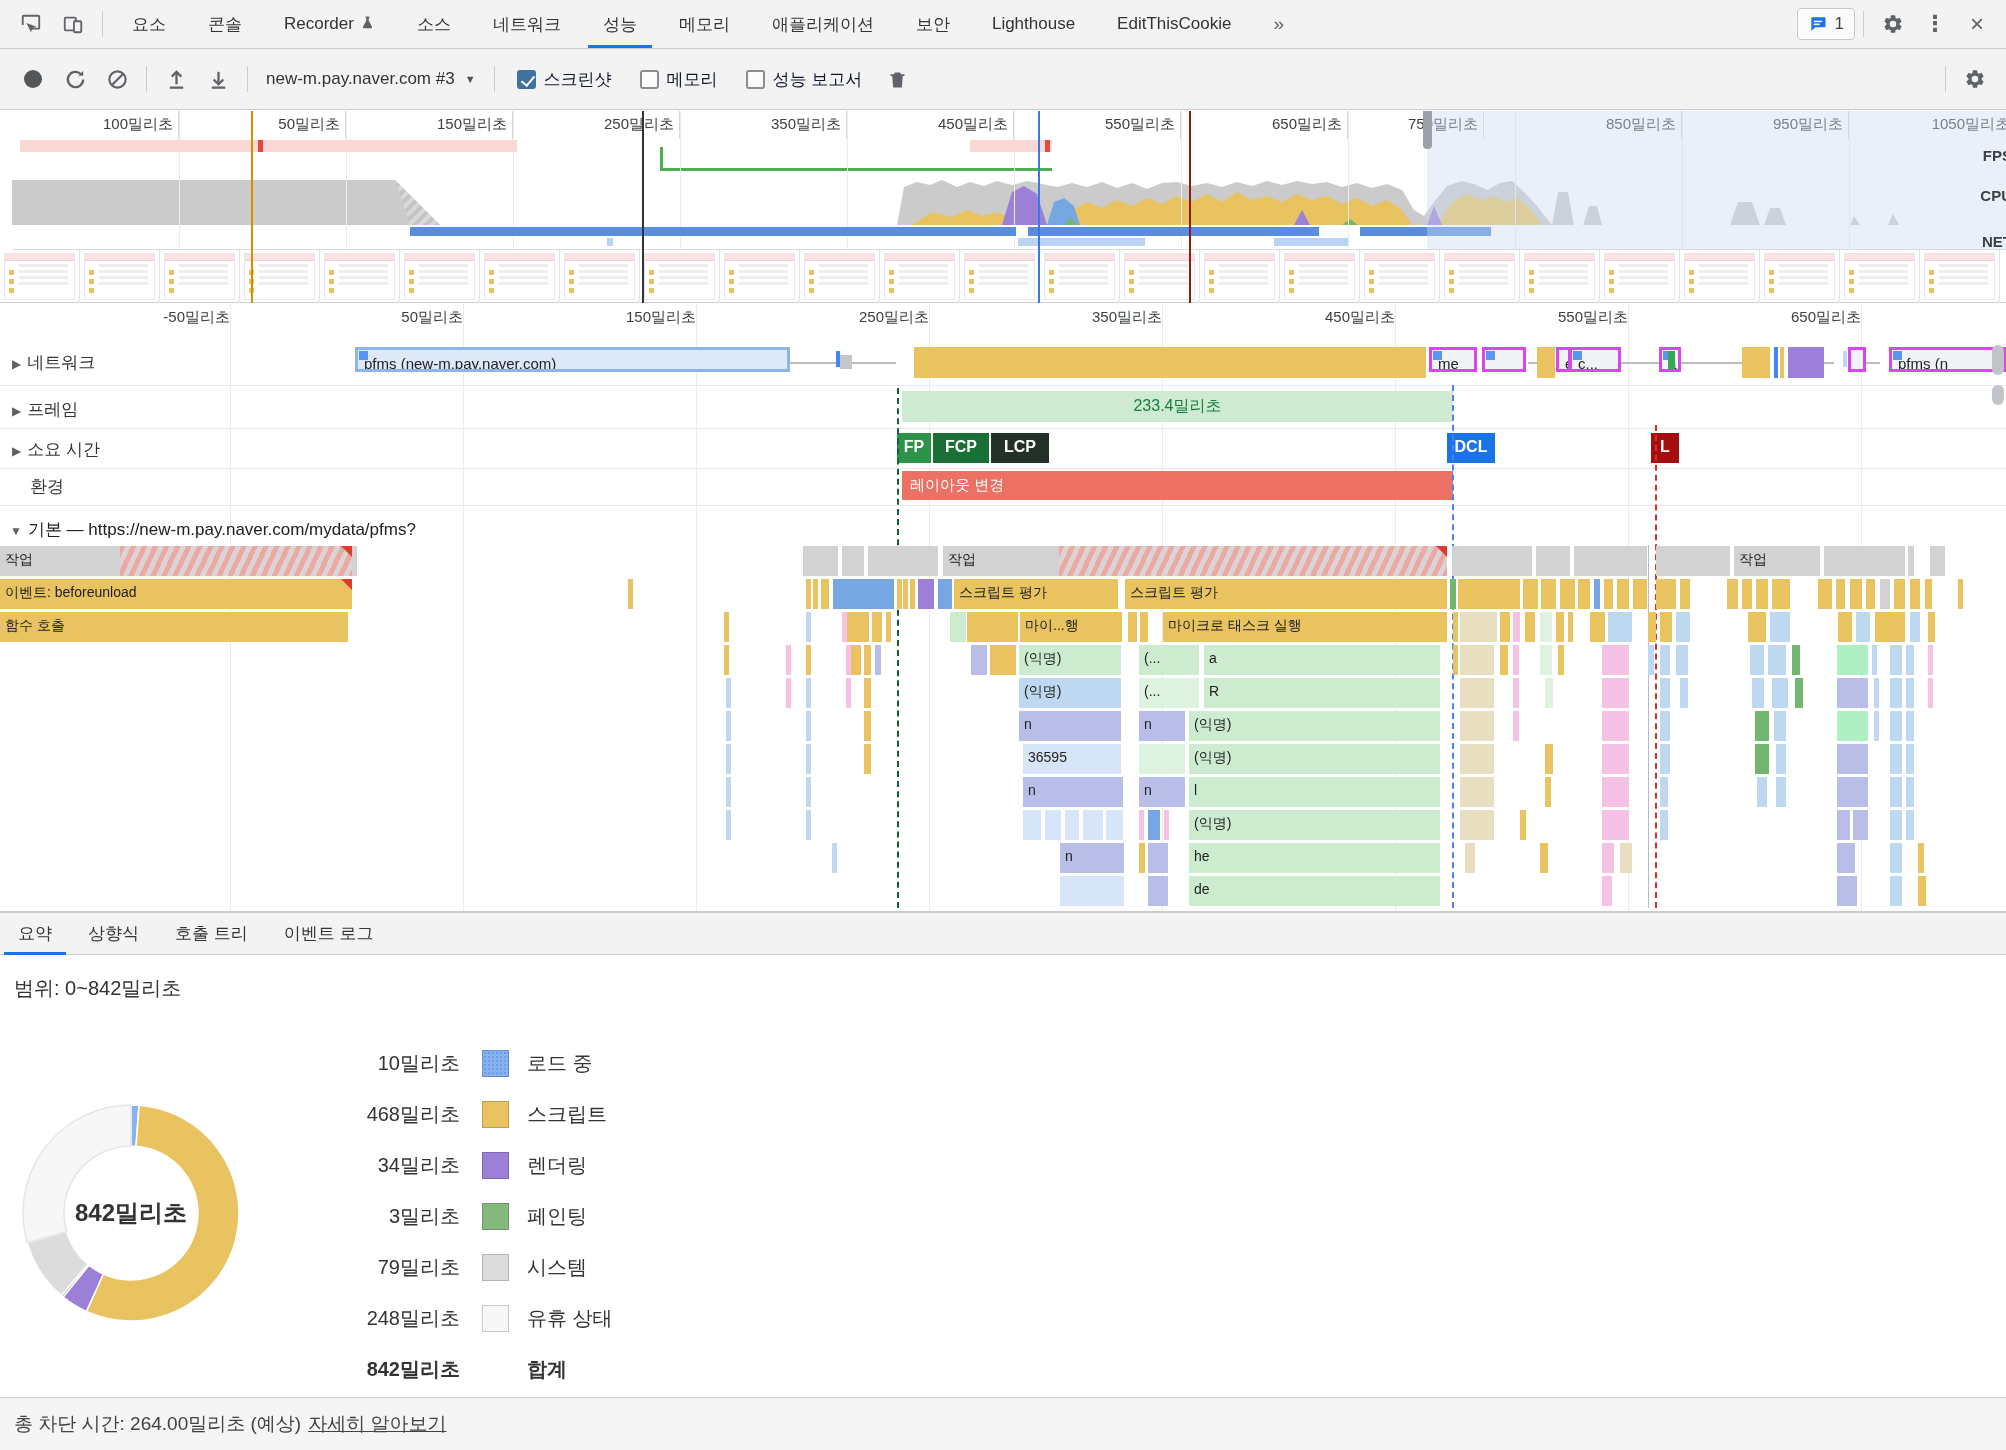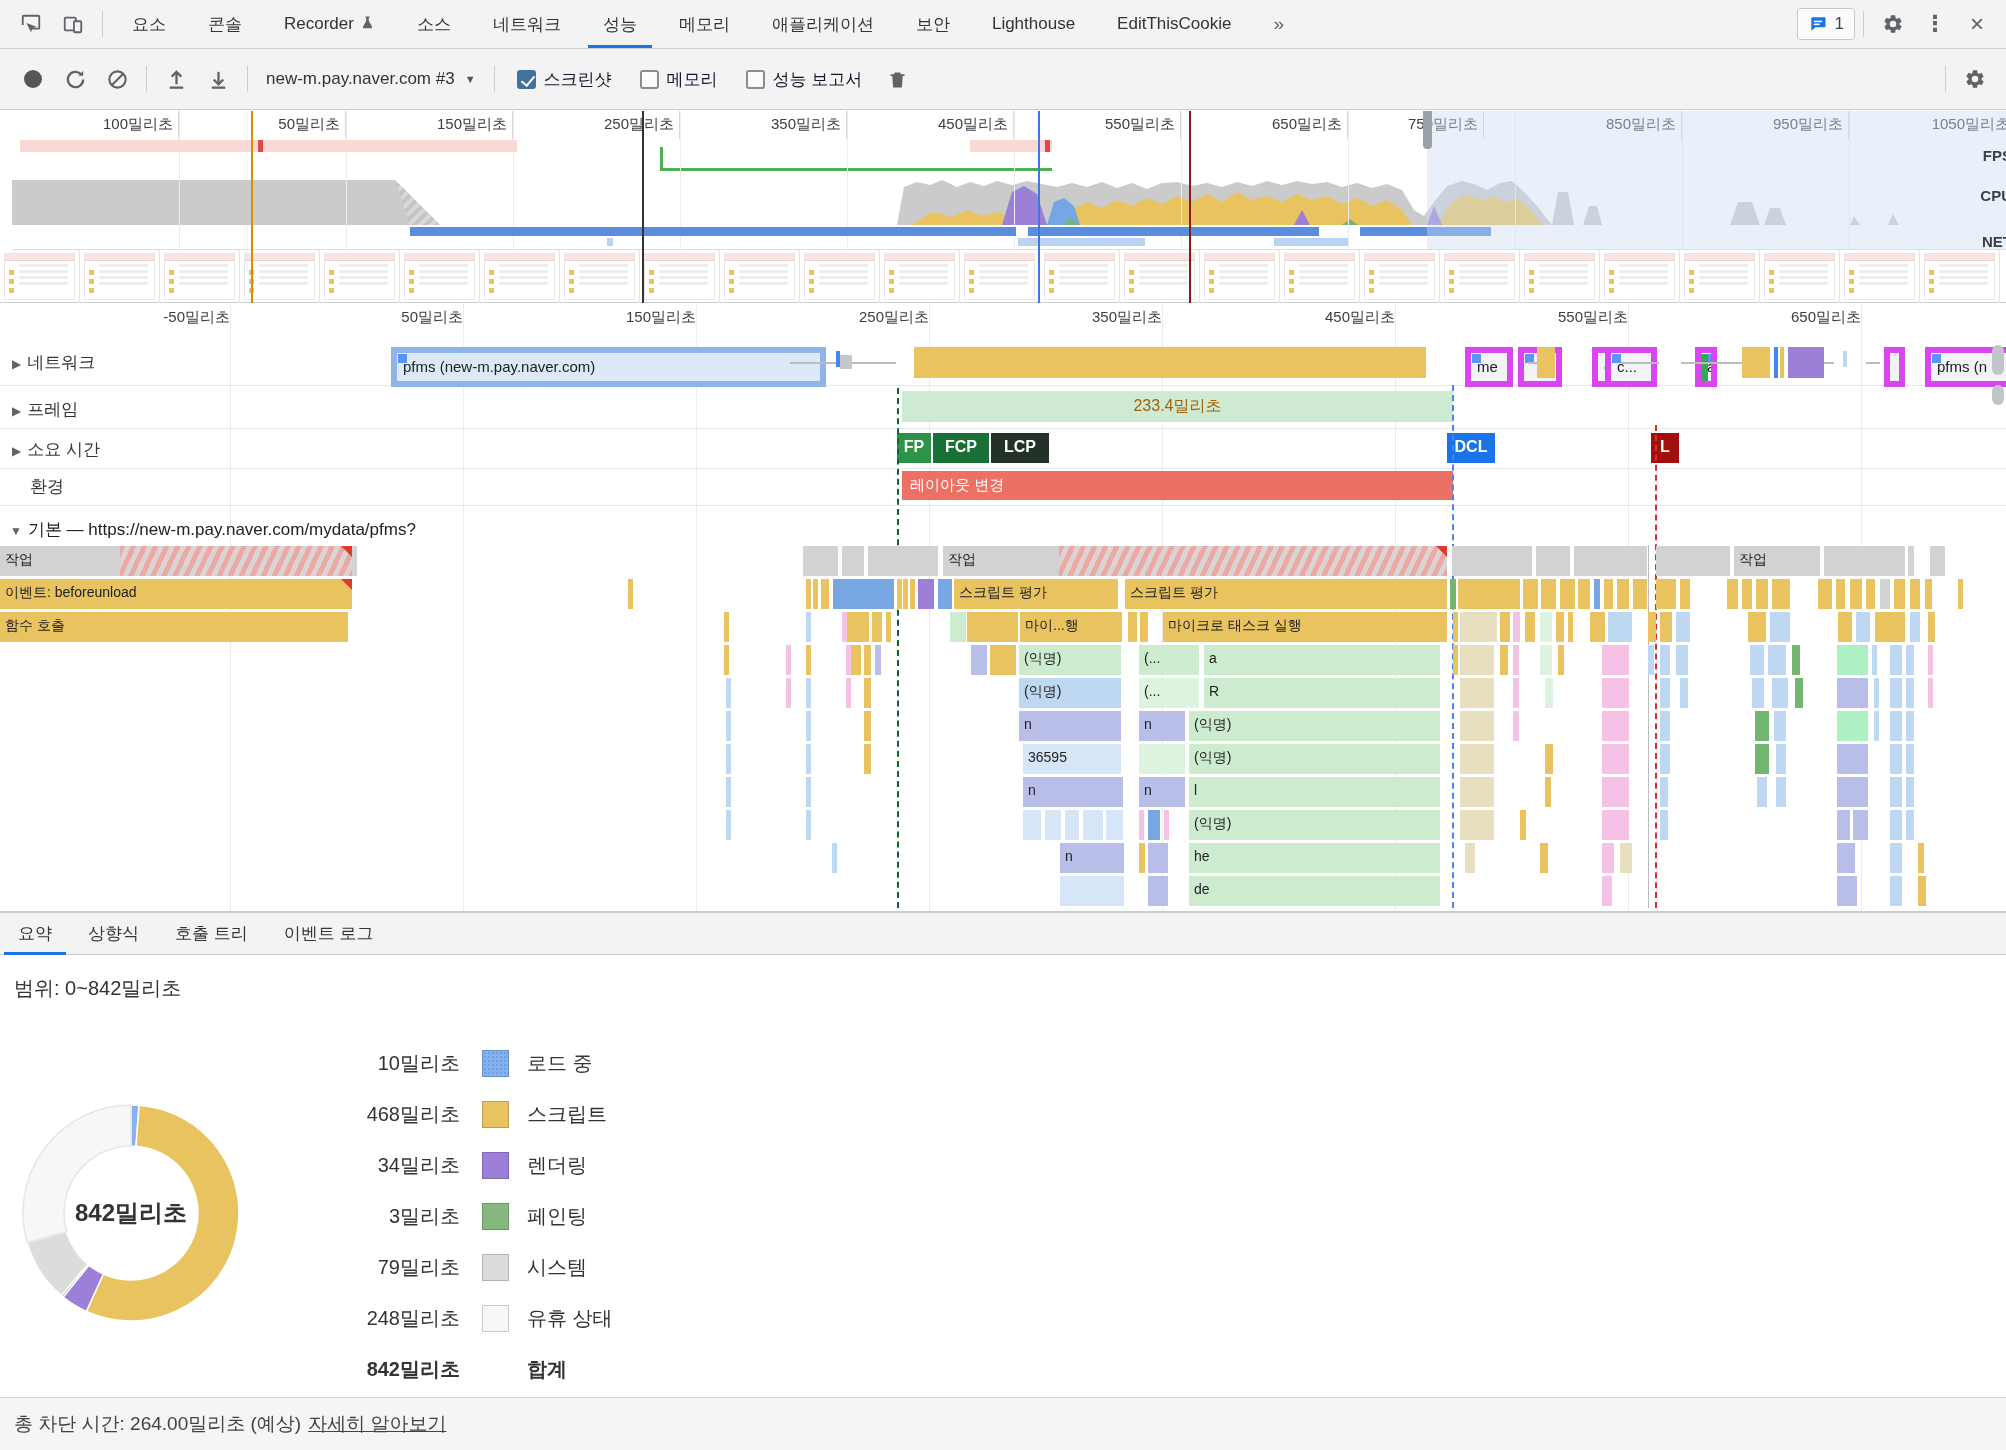--- a/index.html
+++ b/index.html
@@ -53,7 +53,7 @@
   .rowline { position:absolute; left:0; width:2006px; height:1px; background:#e8e8e8; }
   .lane-label { position:absolute; left:12px; font-size:17px; color:#333; white-space:nowrap; }
   .lane-label .tri { font-size:12px; color:#5f6368; margin-right:6px; }
-  .nbox { position:absolute; top:0; height:40px; background:#f1f3f4; border:6px solid #d946ef; font-size:15px; color:#202124; padding:5px 3px 0 6px; white-space:nowrap; overflow:hidden;margin-left:36px; }
+  .nbox { position:absolute; top:0; height:25px; background:#f1f3f4; border:3px solid #d946ef; font-size:15px; color:#202124; padding:5px 3px 0 6px; white-space:nowrap; overflow:hidden; }
   .nbox .cap { position:absolute; left:1px; top:1px; width:9px; height:9px; background:#4285f4; opacity:.85; }
   .nbox.blue { background:#dde9f9; border-color:#8fb4e8; }
   .ybar { position:absolute; top:0; height:31px; background:#e9c35f; }

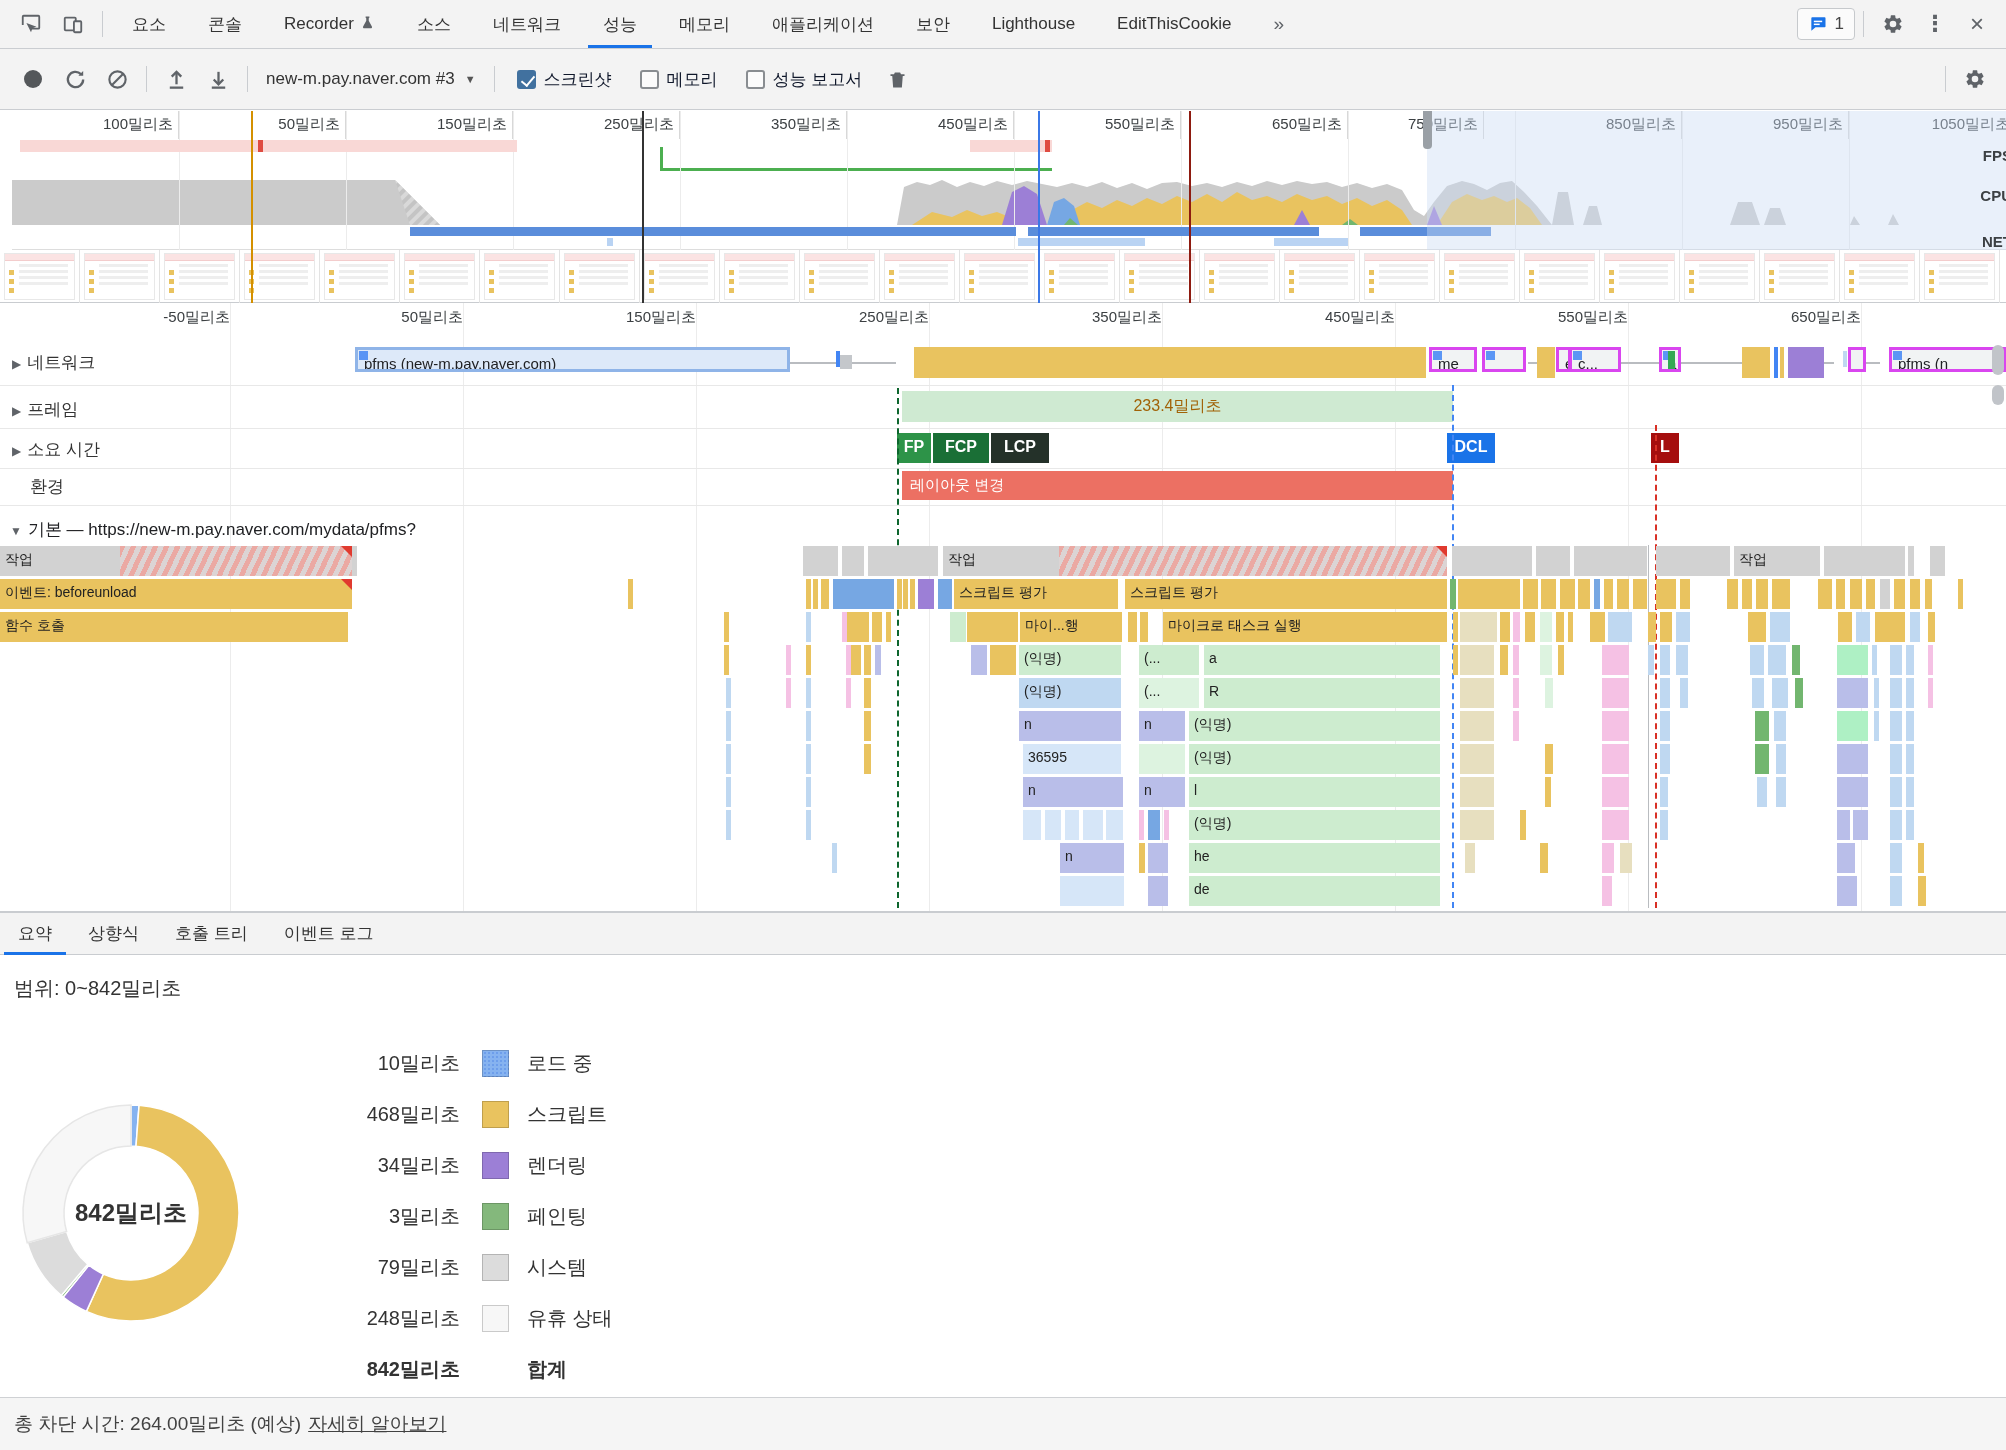--- a/index.html
+++ b/index.html
@@ -61,7 +61,7 @@
   .whline { position:absolute; top:15px; height:2px; background:#b9bcc0; }
   .gtick { position:absolute; top:8px; width:12px; height:14px; background:#c4c7cb; }
   .btick { position:absolute; top:4px; width:4px; height:16px; background:#4285f4; }
-  .frames-bar { position:absolute; background:#cfead2; font-size:16px; color:#a16207; text-align:center; padding-top:5px; }
+  .frames-bar { position:absolute; background:#cfead2; font-size:16px; color:#15803d; text-align:center; padding-top:5px; }
   .badge { position:absolute; height:30px; color:#fff; font-size:16px; font-weight:bold; text-align:center; padding-top:5px; }
   .envbar { position:absolute; background:#ec7063; color:#fff; font-size:15px; padding:5px 0 0 8px; white-space:nowrap; }
   .dash { position:absolute; width:0; border-left:2px dashed; }

